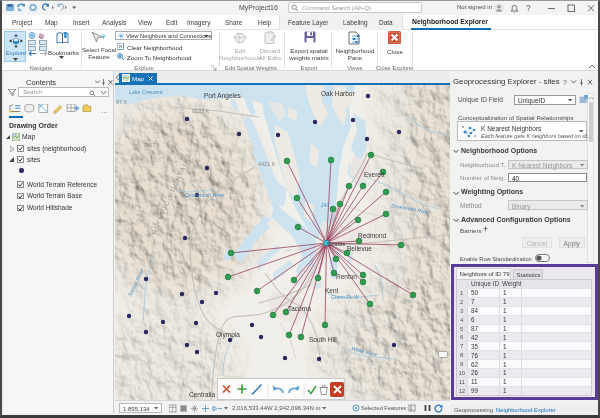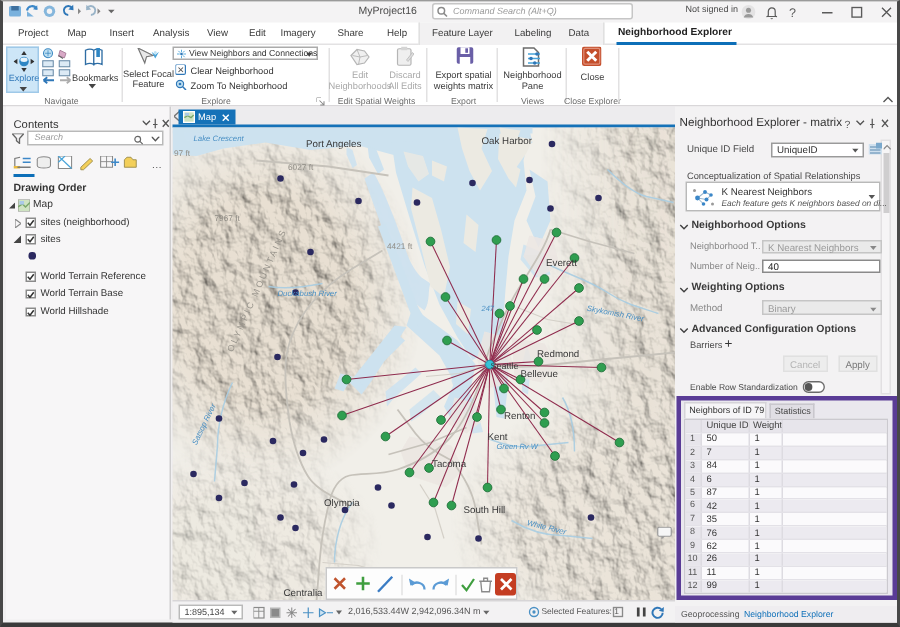--- a/index.html
+++ b/index.html
@@ -212,7 +212,7 @@
       </svg>
 </div>
 <div id="contents">
- <span class="abs" style="left:5px;top:7px;font-size:7.5px;color:#333;">Contents</span>
+ <span class="abs" style="left:22px;top:7px;font-size:7.5px;color:#333;">Contents</span>
  <svg class="abs" style="left:91px;top:8px" width="18" height="7" viewBox="0 0 18 7">
         <path d="M0 1.5l2.5 2.5L5 1.5" stroke="#555" stroke-width=".9" fill="none"></path>
         <path d="M8.5 0v4M7 4h3M8.5 4v2.5" stroke="#555" stroke-width=".8" fill="none"></path>

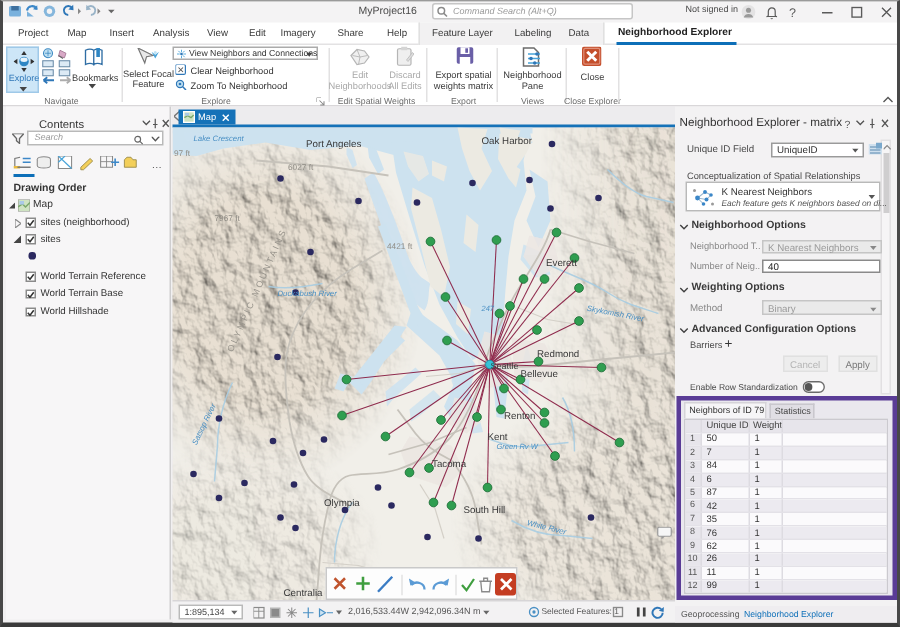--- a/index.html
+++ b/index.html
@@ -638,7 +638,7 @@
  </div>
 </div>
 <div id="rightcol">
- <span class="abs" style="left:3px;top:6px;font-size:7.8px;color:#333;">Neighborhood Explorer - matrix</span>
+ <span class="abs" style="left:3px;top:6px;font-size:7.8px;color:#333;">Geoprocessing Explorer - sites</span>
  <svg class="abs" style="left:113px;top:8px" width="30" height="7" viewBox="0 0 30 7">
         <text x="0" y="6" font-size="7" fill="#555" font-family="Liberation Sans">?</text>
         <path d="M8 1.5l2.5 2.5L13 1.5" stroke="#555" stroke-width=".9" fill="none"></path>

